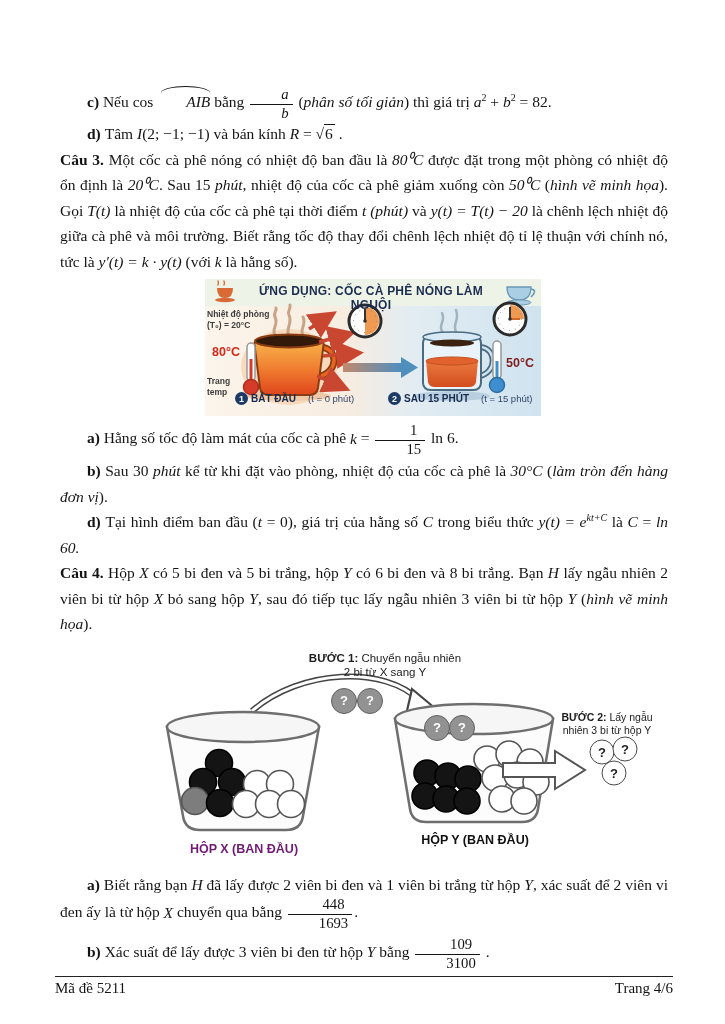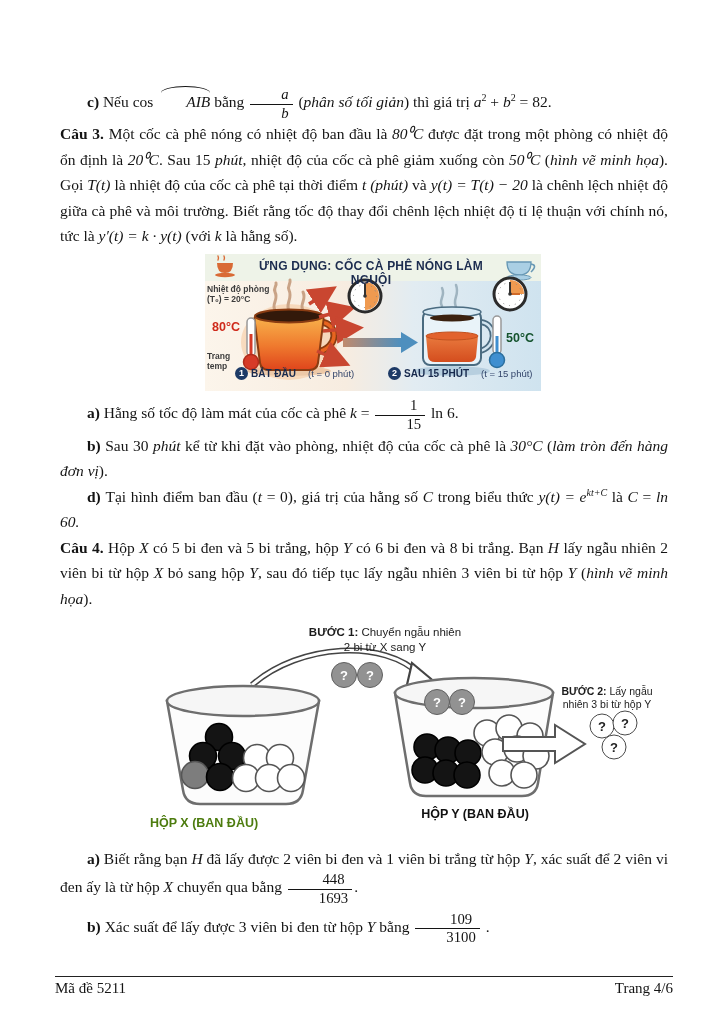--- a/index.html
+++ b/index.html
@@ -64,6 +64,7 @@
   <div class="content">
 
     <p class="doc ind"><span class="rs-b">c) </span><span>Nếu </span><span>cos </span><span class="rs-i rs-hat">AIB</span><span> bằng </span><span class="frac rs-i"><span class="num">a</span><span class="den">b</span></span><span> (</span><span class="rs-i">phân số tối giản</span><span>) thì giá trị </span><span class="rs-i">a</span><span class="rs-sup">2</span><span> + </span><span class="rs-i">b</span><span class="rs-sup">2</span><span> = 82.</span></p>
+    <p class="doc ind"><span class="rs-b">d) </span><span>Tâm </span><span class="rs-i">I</span><span>(2; −1; −1)</span><span> và bán kính </span><span class="rs-i">R</span><span> = </span><span class="sqrt"><span class="sqrt-body">6</span></span><span> .</span></p>
     <p class="doc"><span class="rs-b">Câu 3.</span><span> Một cốc cà phê nóng có nhiệt độ ban đầu là </span><span class="rs-i">80⁰C</span><span> được đặt trong một phòng có nhiệt độ ổn định là </span><span class="rs-i">20⁰C</span><span>. Sau 15 </span><span class="rs-i">phút</span><span>, nhiệt độ của cốc cà phê giảm xuống còn </span><span class="rs-i">50⁰C</span><span> (</span><span class="rs-i">hình vẽ minh họa</span><span>). Gọi </span><span class="rs-i">T(t)</span><span> là nhiệt độ của cốc cà phê tại thời điểm </span><span class="rs-i">t (phút)</span><span> và </span><span class="rs-i">y(t) = T(t) − 20</span><span> là chênh lệch nhiệt độ giữa cà phê và môi trường. Biết rằng tốc độ thay đổi chênh lệch nhiệt độ tỉ lệ thuận với chính nó, tức là </span><span class="rs-i">y′(t) = k · y(t)</span><span> (với </span><span class="rs-i">k</span><span> là hằng số).</span></p>
 
     <div class="fig fig-coffee">

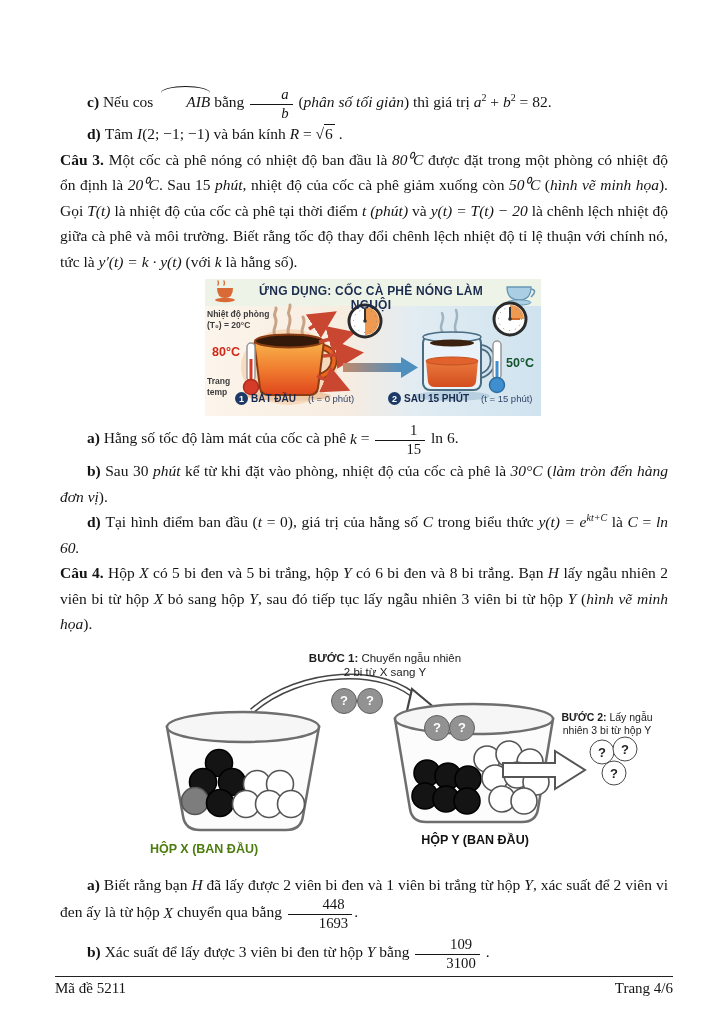--- a/index.html
+++ b/index.html
@@ -33,7 +33,7 @@
   .cf-room{left:2px;top:30px;font-size:8.5px;line-height:10.5px;font-weight:bold;color:#3c3c3c;}
   .cf-80{left:7px;top:66px;font-size:12.5px;font-weight:bold;color:#cf2a1b;}
   .cf-rt{left:2px;top:97px;font-size:8.5px;line-height:10.5px;color:#3c3c3c;font-weight:600;}
-  .cf-50{left:301px;top:77px;font-size:12.5px;font-weight:bold;color:#14532d;}
+  .cf-50{left:301px;top:77px;font-size:12.5px;font-weight:bold;color:#7f1d1d;}
   .cf-cap1{left:30px;top:113px;}
   .cf-cap2{left:183px;top:113px;}
   .cap{display:flex;align-items:center;color:#17294d;}

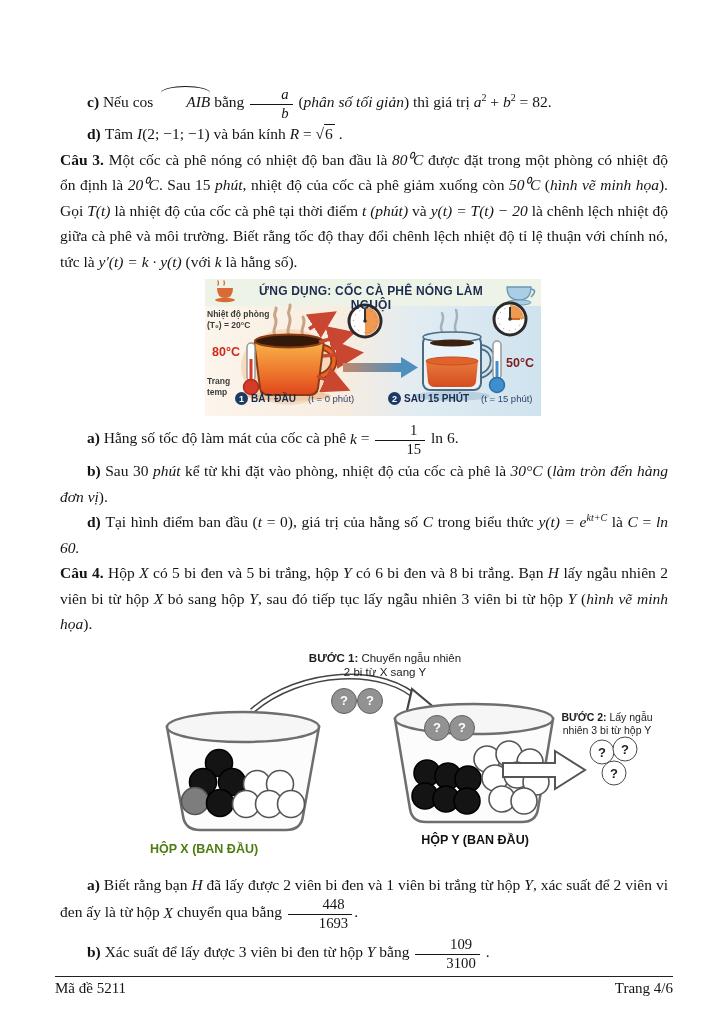--- a/index.html
+++ b/index.html
@@ -45,7 +45,7 @@
   
   .urn-step1{left:120px;top:0;width:250px;text-align:center;font-size:11.5px;line-height:14.5px;color:#1c1c1c;}
   .urn-step1 .sb{font-weight:bold;}
-  .urn-hopx{left:10px;top:191px;width:152px;font-weight:bold;font-size:12.5px;color:#4d7c0f;}
+  .urn-hopx{left:28px;top:191px;width:152px;text-align:center;font-weight:bold;font-size:12.5px;color:#701a75;}
   .urn-hopy{left:256px;top:182px;width:158px;text-align:center;font-weight:bold;font-size:12.5px;color:#111;}
   .urn-step2{left:414px;top:60px;width:106px;text-align:center;font-size:10.5px;line-height:13px;color:#1c1c1c;}
   .urn-step2 .sb{font-weight:bold;}

